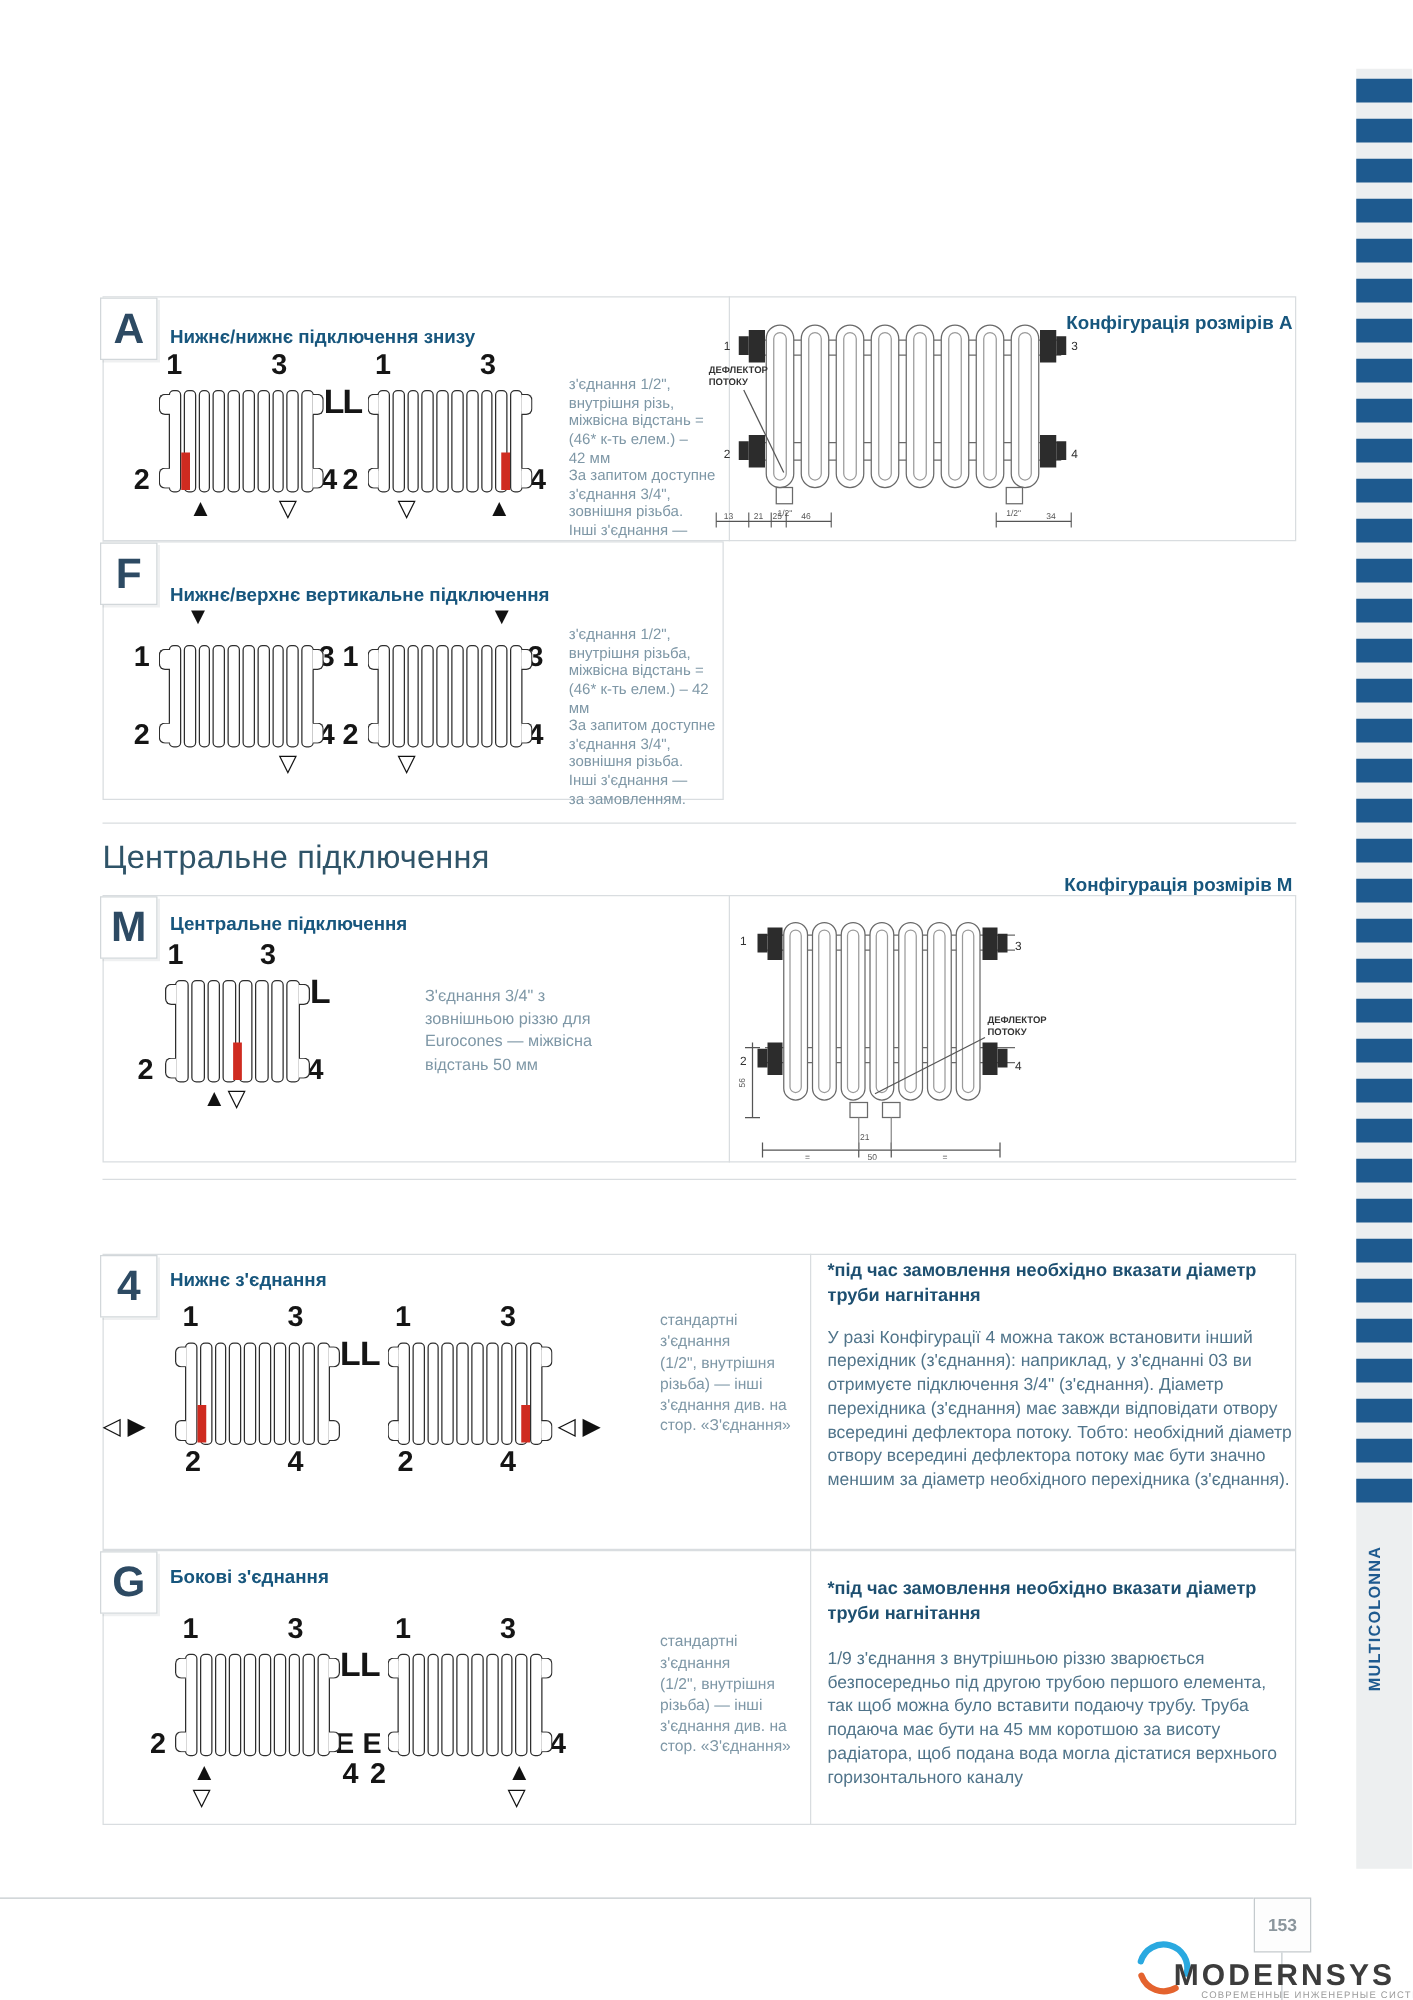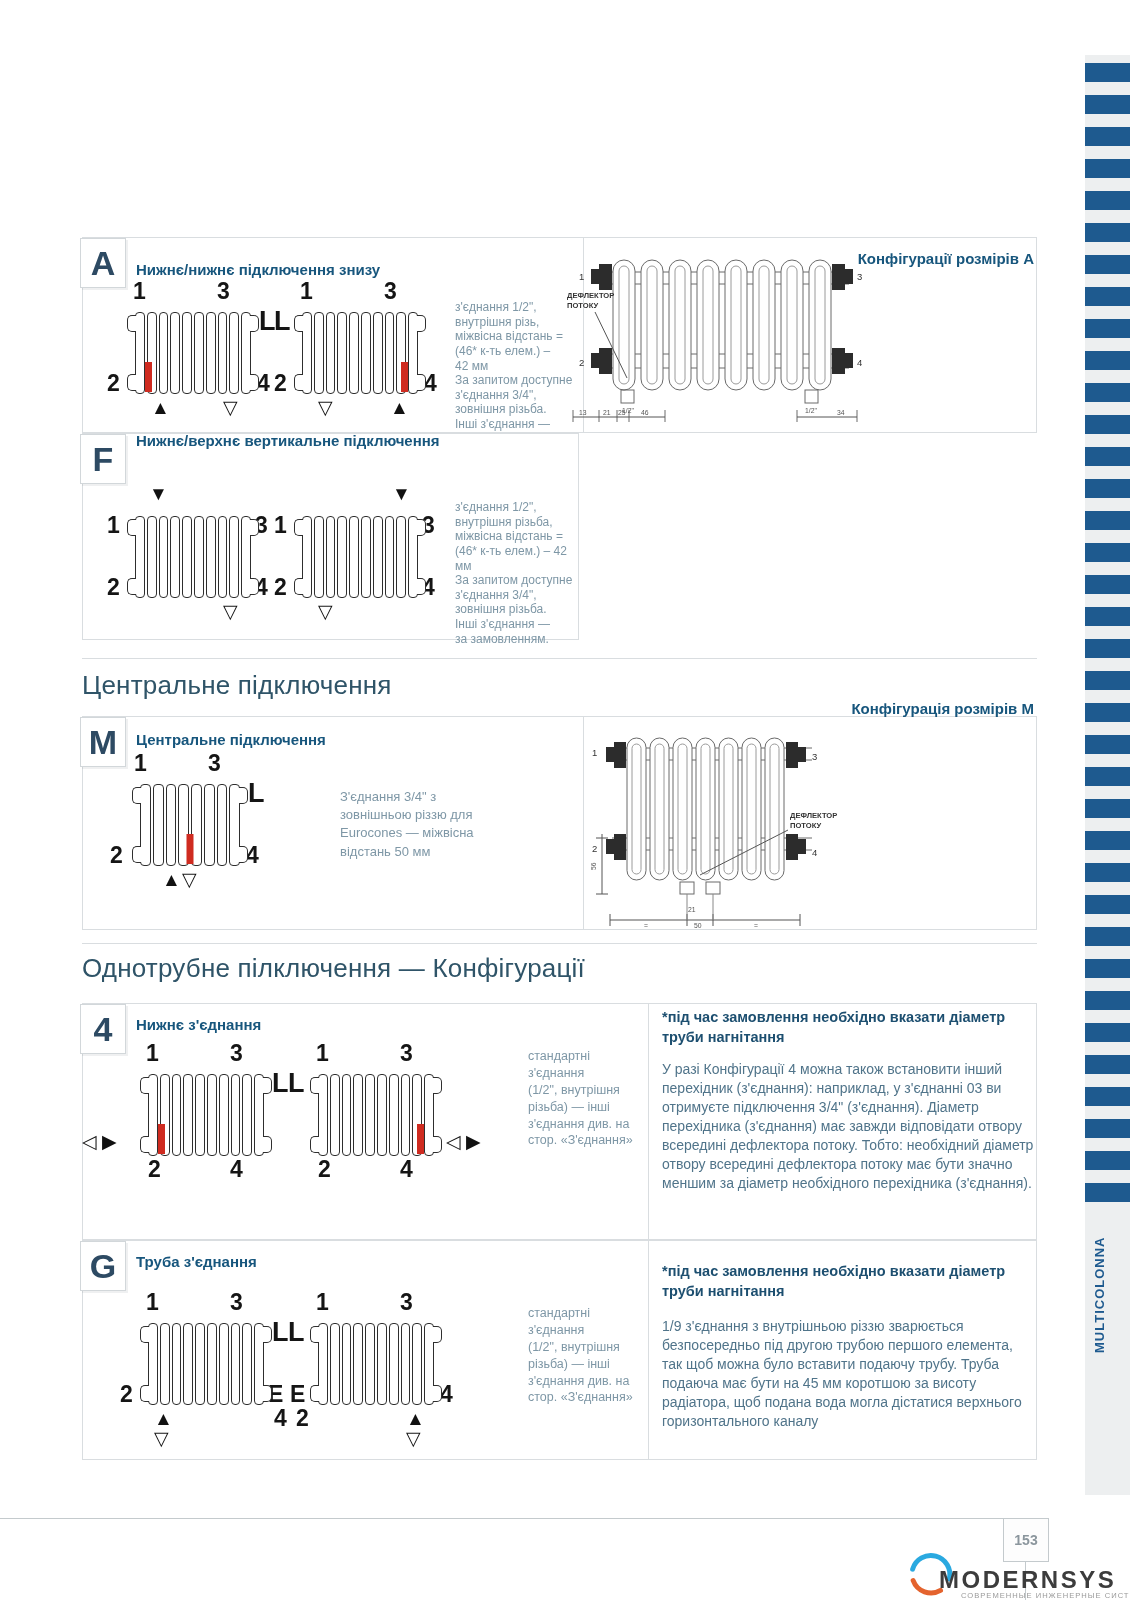--- a/index.html
+++ b/index.html
@@ -72,7 +72,7 @@
   <div class="vline" style="left:583px;top:237px;height:196px"></div>
   <div class="letterbox" style="left:80px;top:238px">A</div>
   <div class="sectitle" style="left:136px;top:261px">Нижнє/нижнє підключення знизу</div>
-  <div class="confttl" style="left:690px;top:250px;width:344px">Конфігурації розмірів А</div>
+  <div class="confttl" style="left:690px;top:250px;width:344px">Конфігурація розмірів А</div>
 
   <div class="rad" style="left:105px;top:284px">
     <span class="cnum" style="left:28px;top:-4px">1</span>

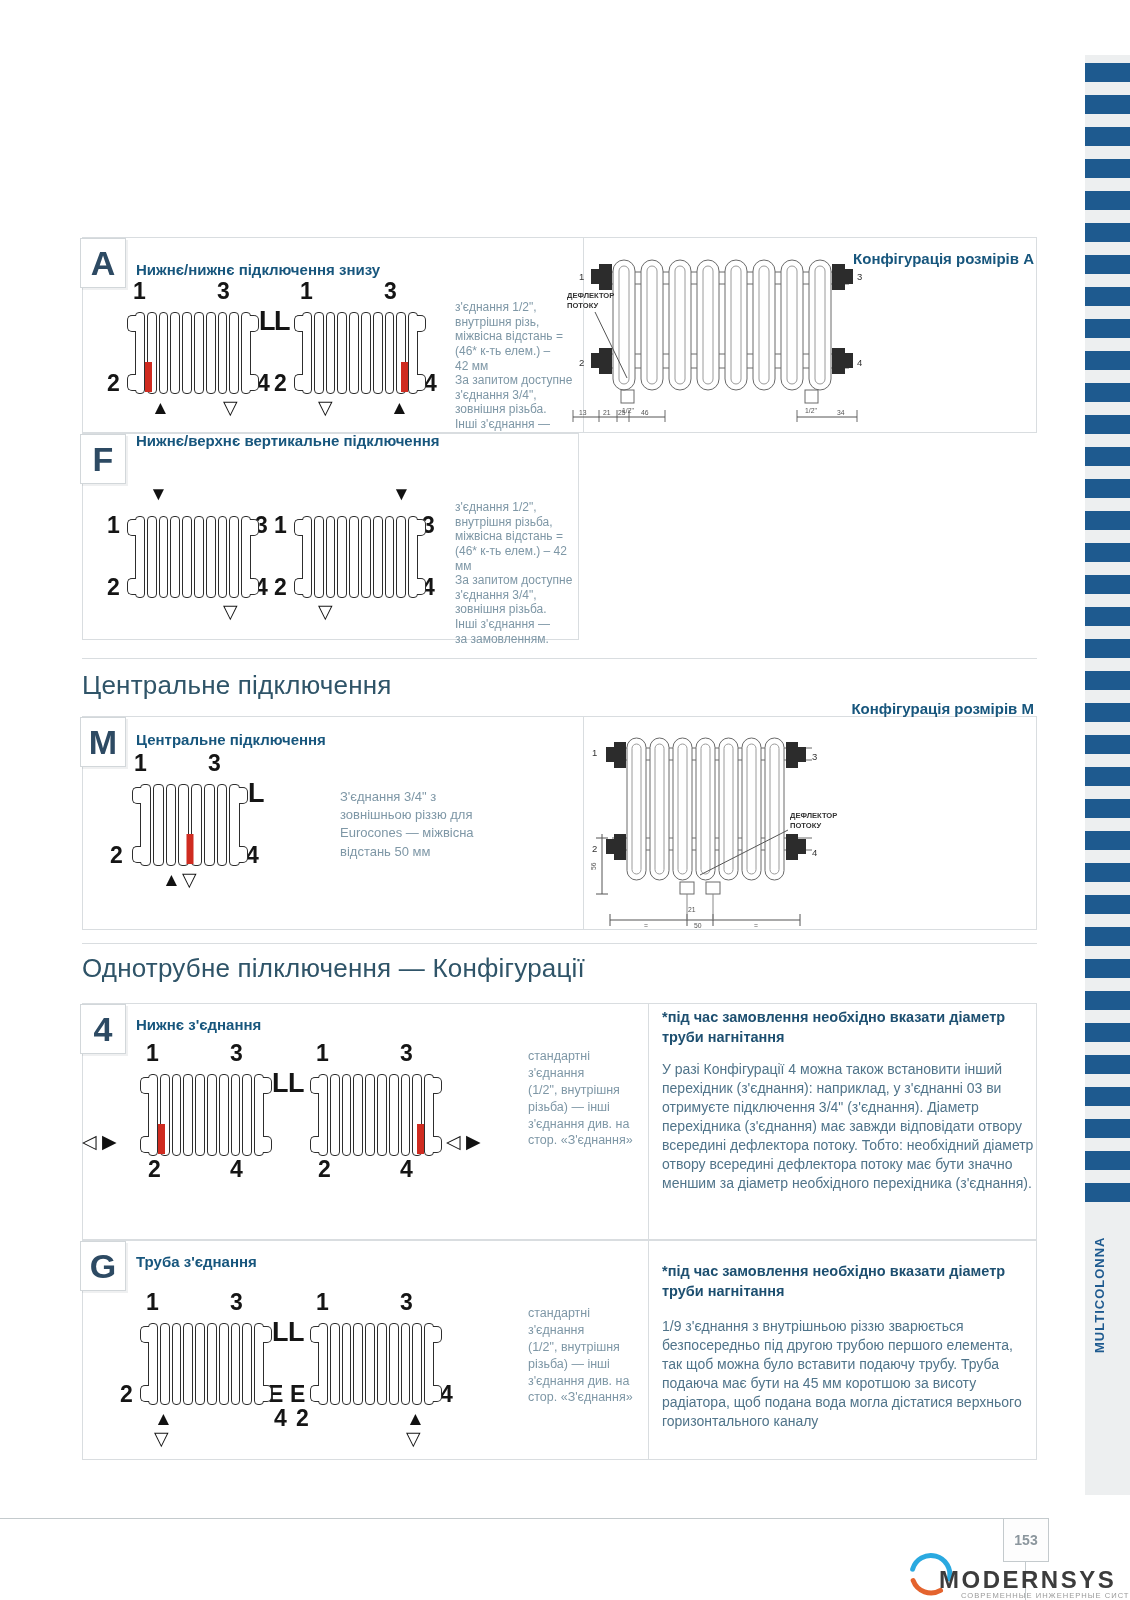--- a/index.html
+++ b/index.html
@@ -199,7 +199,7 @@
 
   <div class="box" style="left:82px;top:433px;width:497px;height:207px"></div>
   <div class="letterbox" style="left:80px;top:434px">F</div>
-  <div class="sectitle" style="left:136px;top:432px">Нижнє/верхнє вертикальне підключення</div>
+  <div class="sectitle" style="left:136px;top:468px">Нижнє/верхнє вертикальне підключення</div>
 
   <div class="rad" style="left:105px;top:480px">
     <span class="tri" style="left:44px;top:4px">▼</span>

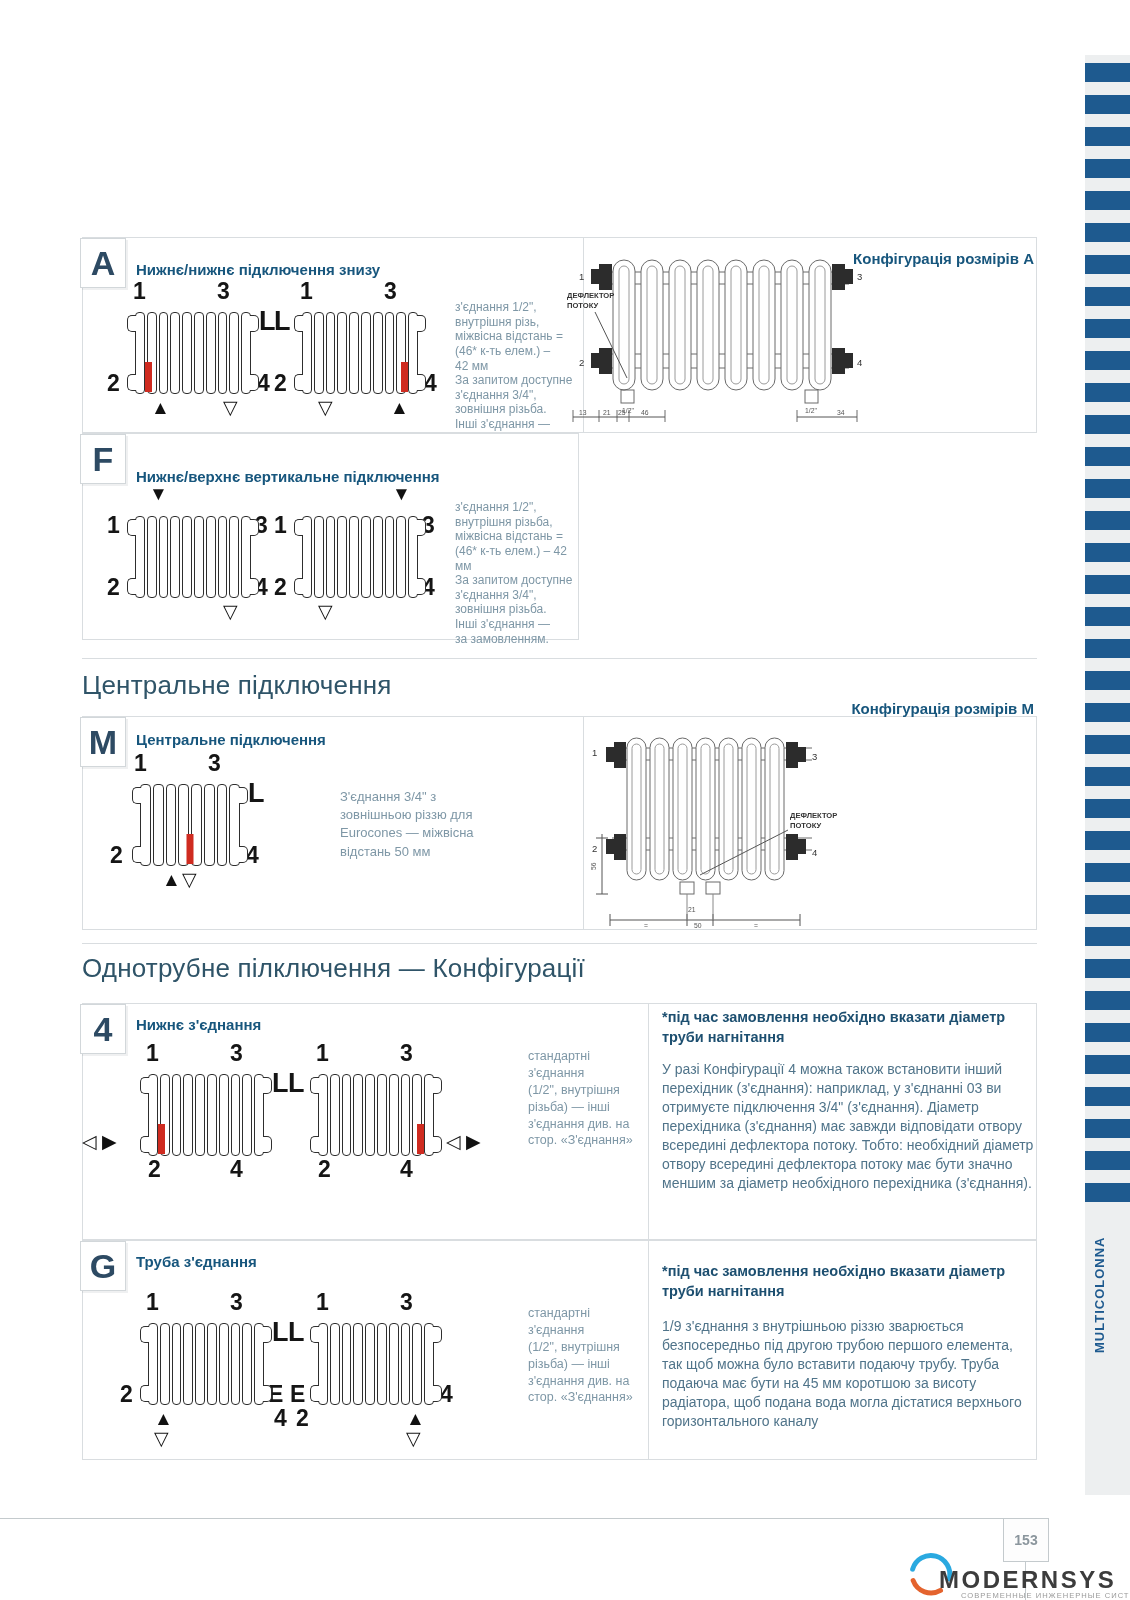--- a/index.html
+++ b/index.html
@@ -358,7 +358,6 @@
   </svg>
 
   <div class="hline" style="left:82px;top:943px;width:955px"></div>
-  <div class="bigheading" style="left:82px;top:953px">Однотрубне пілключення — Конфігурації</div>
 
   <div class="box" style="left:82px;top:1003px;width:955px;height:237px"></div>
   <div class="vline" style="left:648px;top:1003px;height:237px"></div>

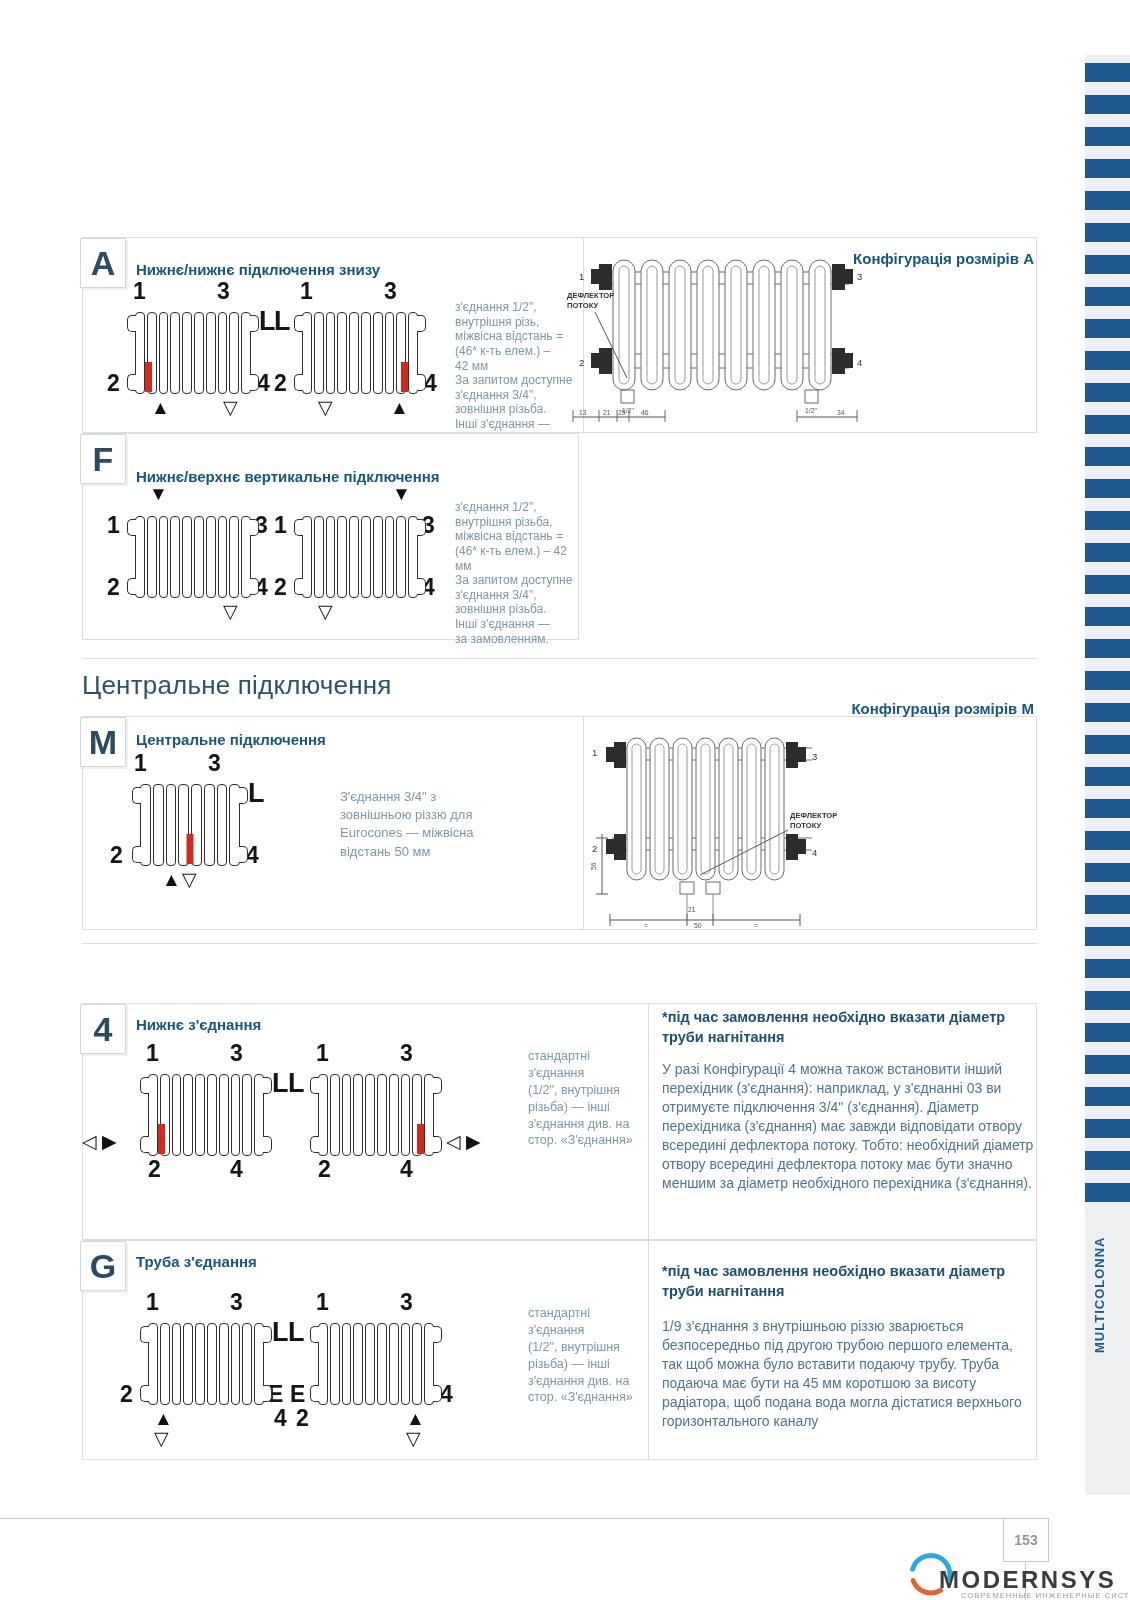--- a/index.html
+++ b/index.html
@@ -436,7 +436,7 @@
   <div class="box" style="left:82px;top:1240px;width:955px;height:220px"></div>
   <div class="vline" style="left:648px;top:1240px;height:220px"></div>
   <div class="letterbox" style="left:80px;top:1241px">G</div>
-  <div class="sectitle" style="left:136px;top:1253px">Труба з'єднання</div>
+  <div class="sectitle" style="left:136px;top:1253px">Бокові з'єднання</div>
 
   <div class="rad" style="left:118px;top:1295px">
     <span class="cnum" style="left:28px;top:-4px">1</span>

